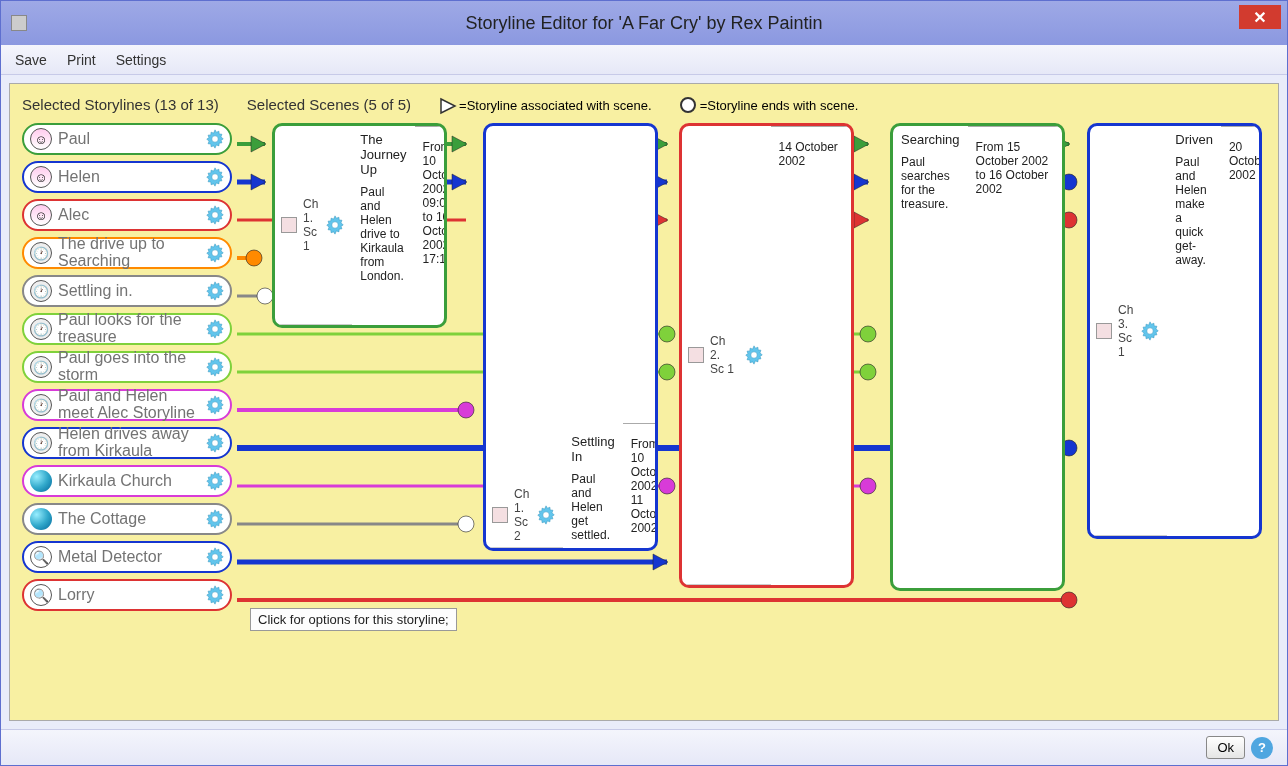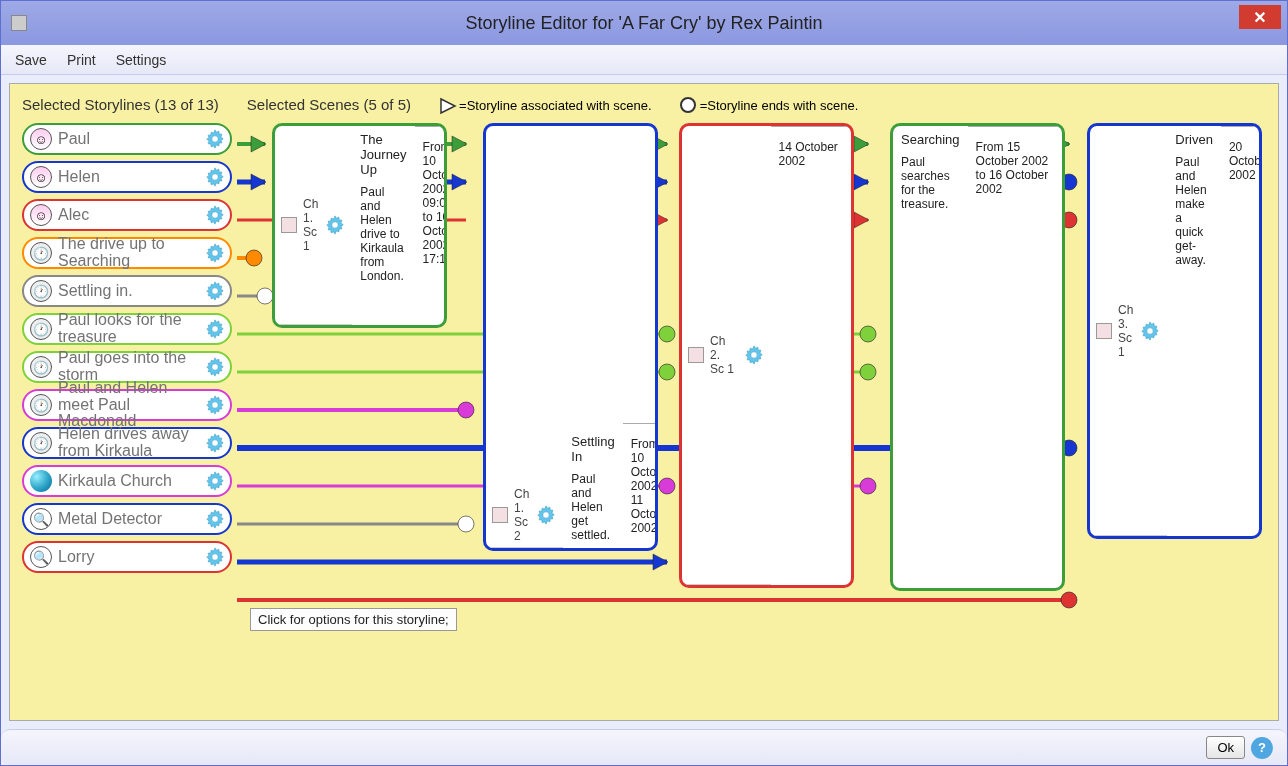--- a/index.html
+++ b/index.html
@@ -170,7 +170,7 @@
           </div>
           <div class="sl-pill" style="border: 2.5px solid rgb(216, 59, 216);">
             <div class="sl-ico i-clock">🕐</div>
-            <span class="sl-text">Paul and Helen meet Paul Macdonald</span>
+            <span class="sl-text">Paul and Helen meet Alec Storyline</span>
             <span class="gear">
               <svg viewBox="0 0 24 24" width="22" height="22">
                 <g fill="#62c5ec" stroke="#2b8fb8" stroke-width="0.5">

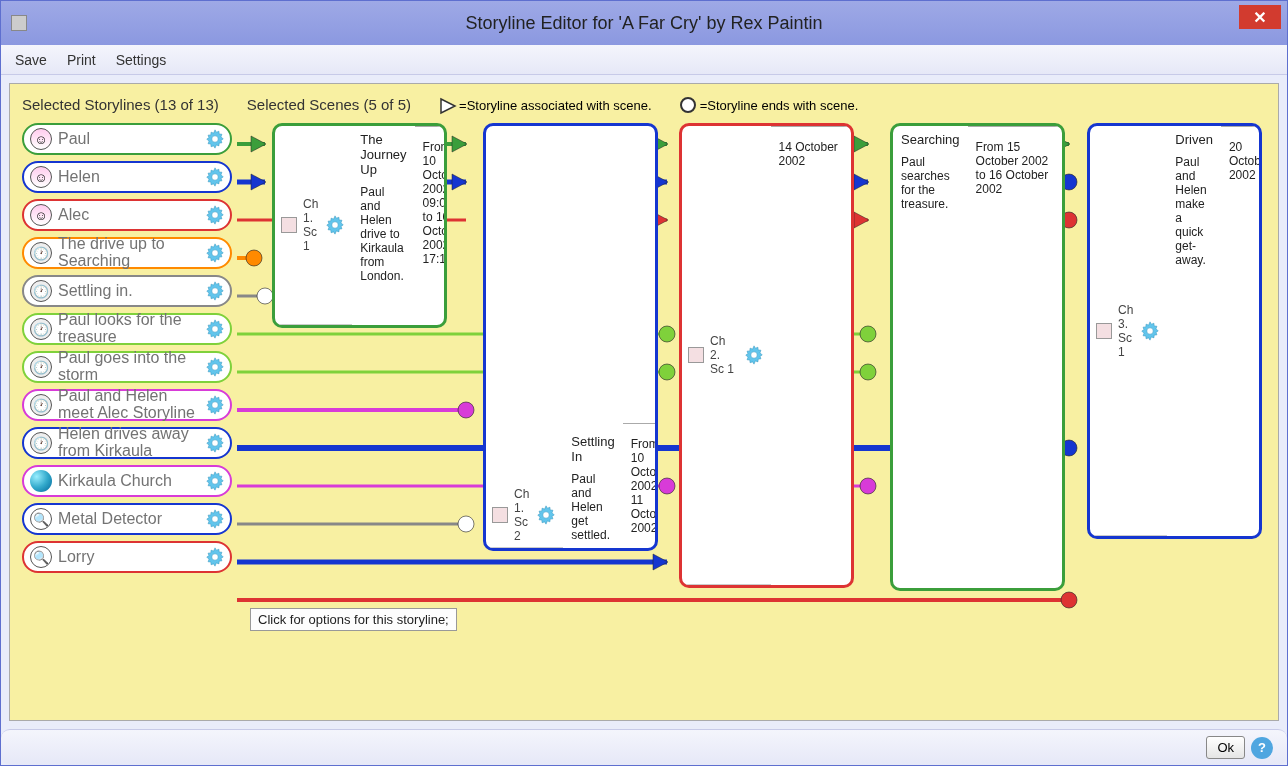--- a/index.html
+++ b/index.html
@@ -207,6 +207,19 @@
               </svg>
             </span>
           </div>
+          <div class="sl-pill" style="border: 2.5px solid rgb(136, 136, 136);">
+            <div class="sl-ico i-globe"></div>
+            <span class="sl-text">The Cottage</span>
+            <span class="gear">
+              <svg viewBox="0 0 24 24" width="22" height="22">
+                <g fill="#62c5ec" stroke="#2b8fb8" stroke-width="0.5">
+                  <circle cx="12" cy="12" r="4.5" fill="#fff"></circle>
+                  <path d="M12 2l1.5 2.5 2.8-1 0.3 3 3 0.3-1 2.8L21 12l-2.4 1.4 1 2.8-3 0.3-0.3 3-2.8-1L12 22l-1.5-2.5-2.8 1-0.3-3-3-0.3 1-2.8L3 12l2.4-1.4-1-2.8 3-0.3 0.3-3 2.8 1z" fill="#62c5ec"></path>
+                  <circle cx="12" cy="12" r="3.5" fill="#fff"></circle>
+                </g>
+              </svg>
+            </span>
+          </div>
           <div class="sl-pill" style="border: 2.5px solid rgb(21, 54, 208);">
             <div class="sl-ico i-mag">🔍</div>
             <span class="sl-text">Metal Detector</span>

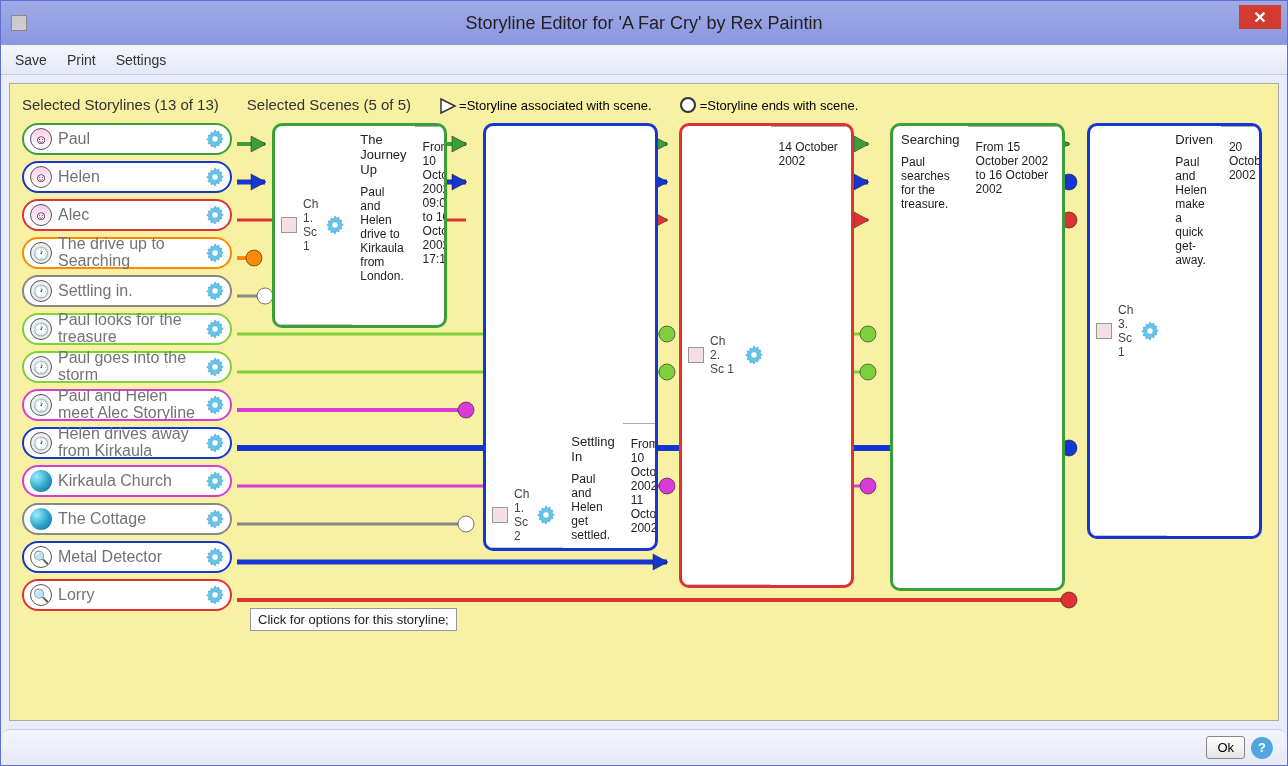--- a/index.html
+++ b/index.html
@@ -34,7 +34,7 @@
   .scene-title { font-size:13px; margin-bottom:8px; display:block;}
   .scene-date { border-top:1px solid #aaa; padding:13px 8px; font-size:12px; color:#222; min-height:30px; }
   .tooltip { position:absolute; left:240px; top:524px; background:#fdfdfd; border:1px solid #999; padding:3px 7px; font-size:13px; color:#222; }
-  .footer { height:36px; display:flex; align-items:center; justify-content:flex-end; padding:0 14px; gap:6px; background:linear-gradient(#f4f5fc,#e6e8f7); border-top:1px solid #c7cae8;border-radius:9px;}
+  .footer { height:36px; display:flex; align-items:center; justify-content:flex-end; padding:0 14px; gap:6px; background:linear-gradient(#f4f5fc,#e6e8f7); border-top:1px solid #c7cae8;}
   .btn-ok { padding:3px 10px; border:1px solid #888; border-radius:3px; background:linear-gradient(#fff,#e5e5e5); cursor:pointer; font-size:13px;}
   .help-ico { width:22px; height:22px; border-radius:50%; background:#4fa6e0; color:#fff; display:flex; align-items:center; justify-content:center; font-weight:bold; cursor:pointer;}
   

